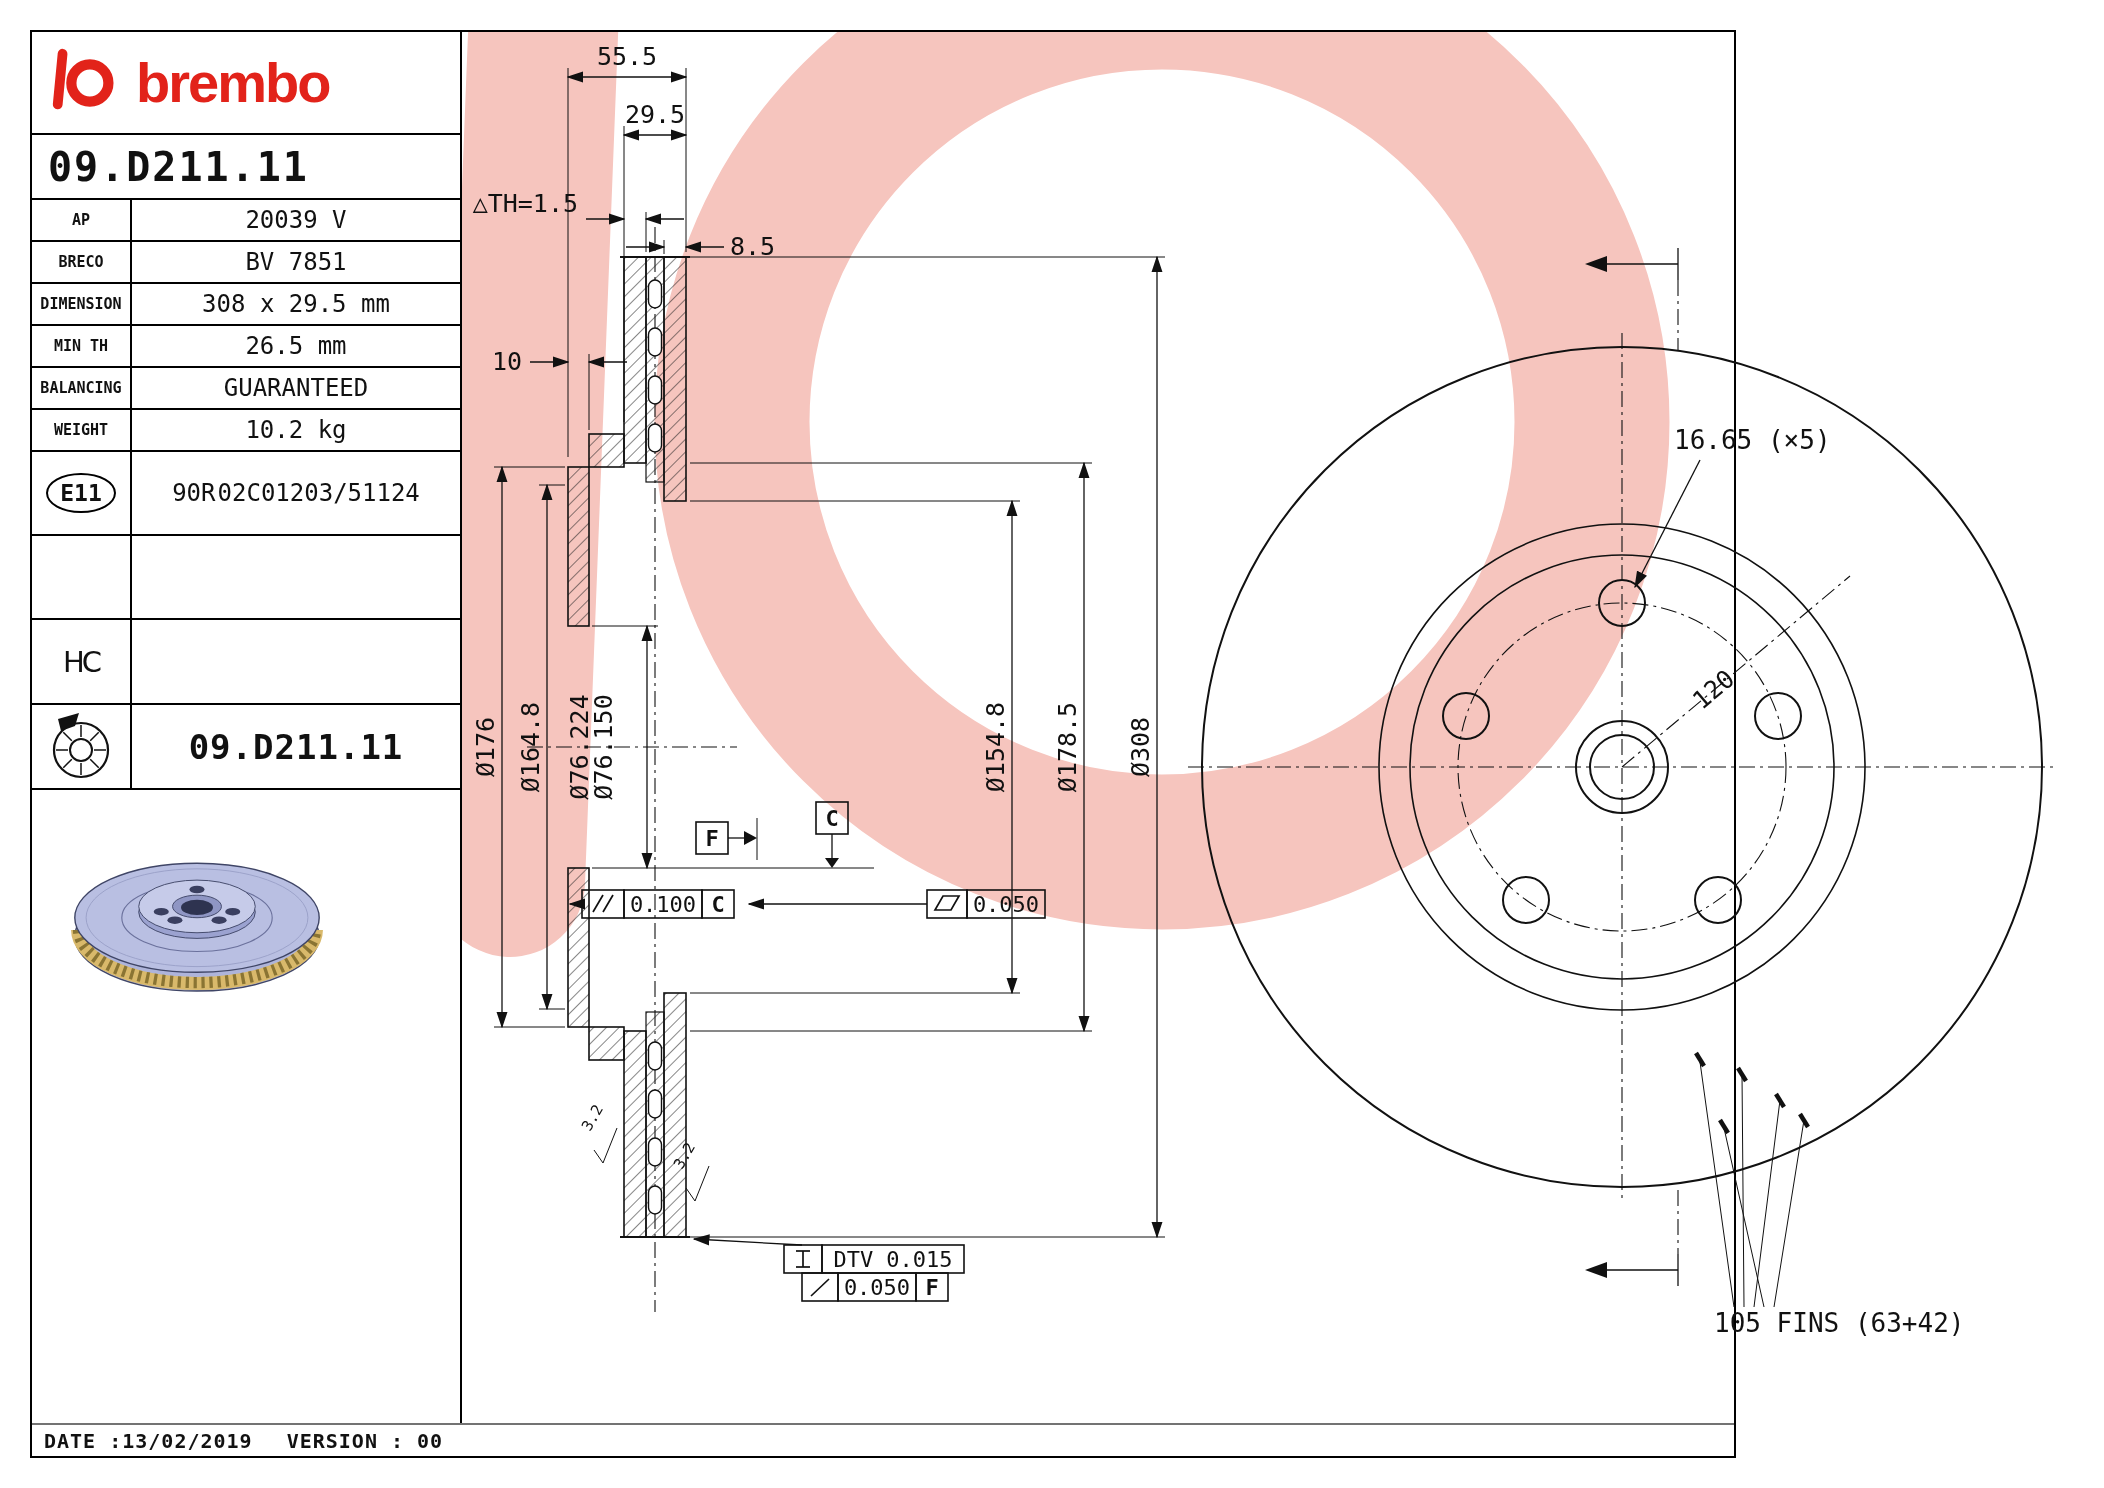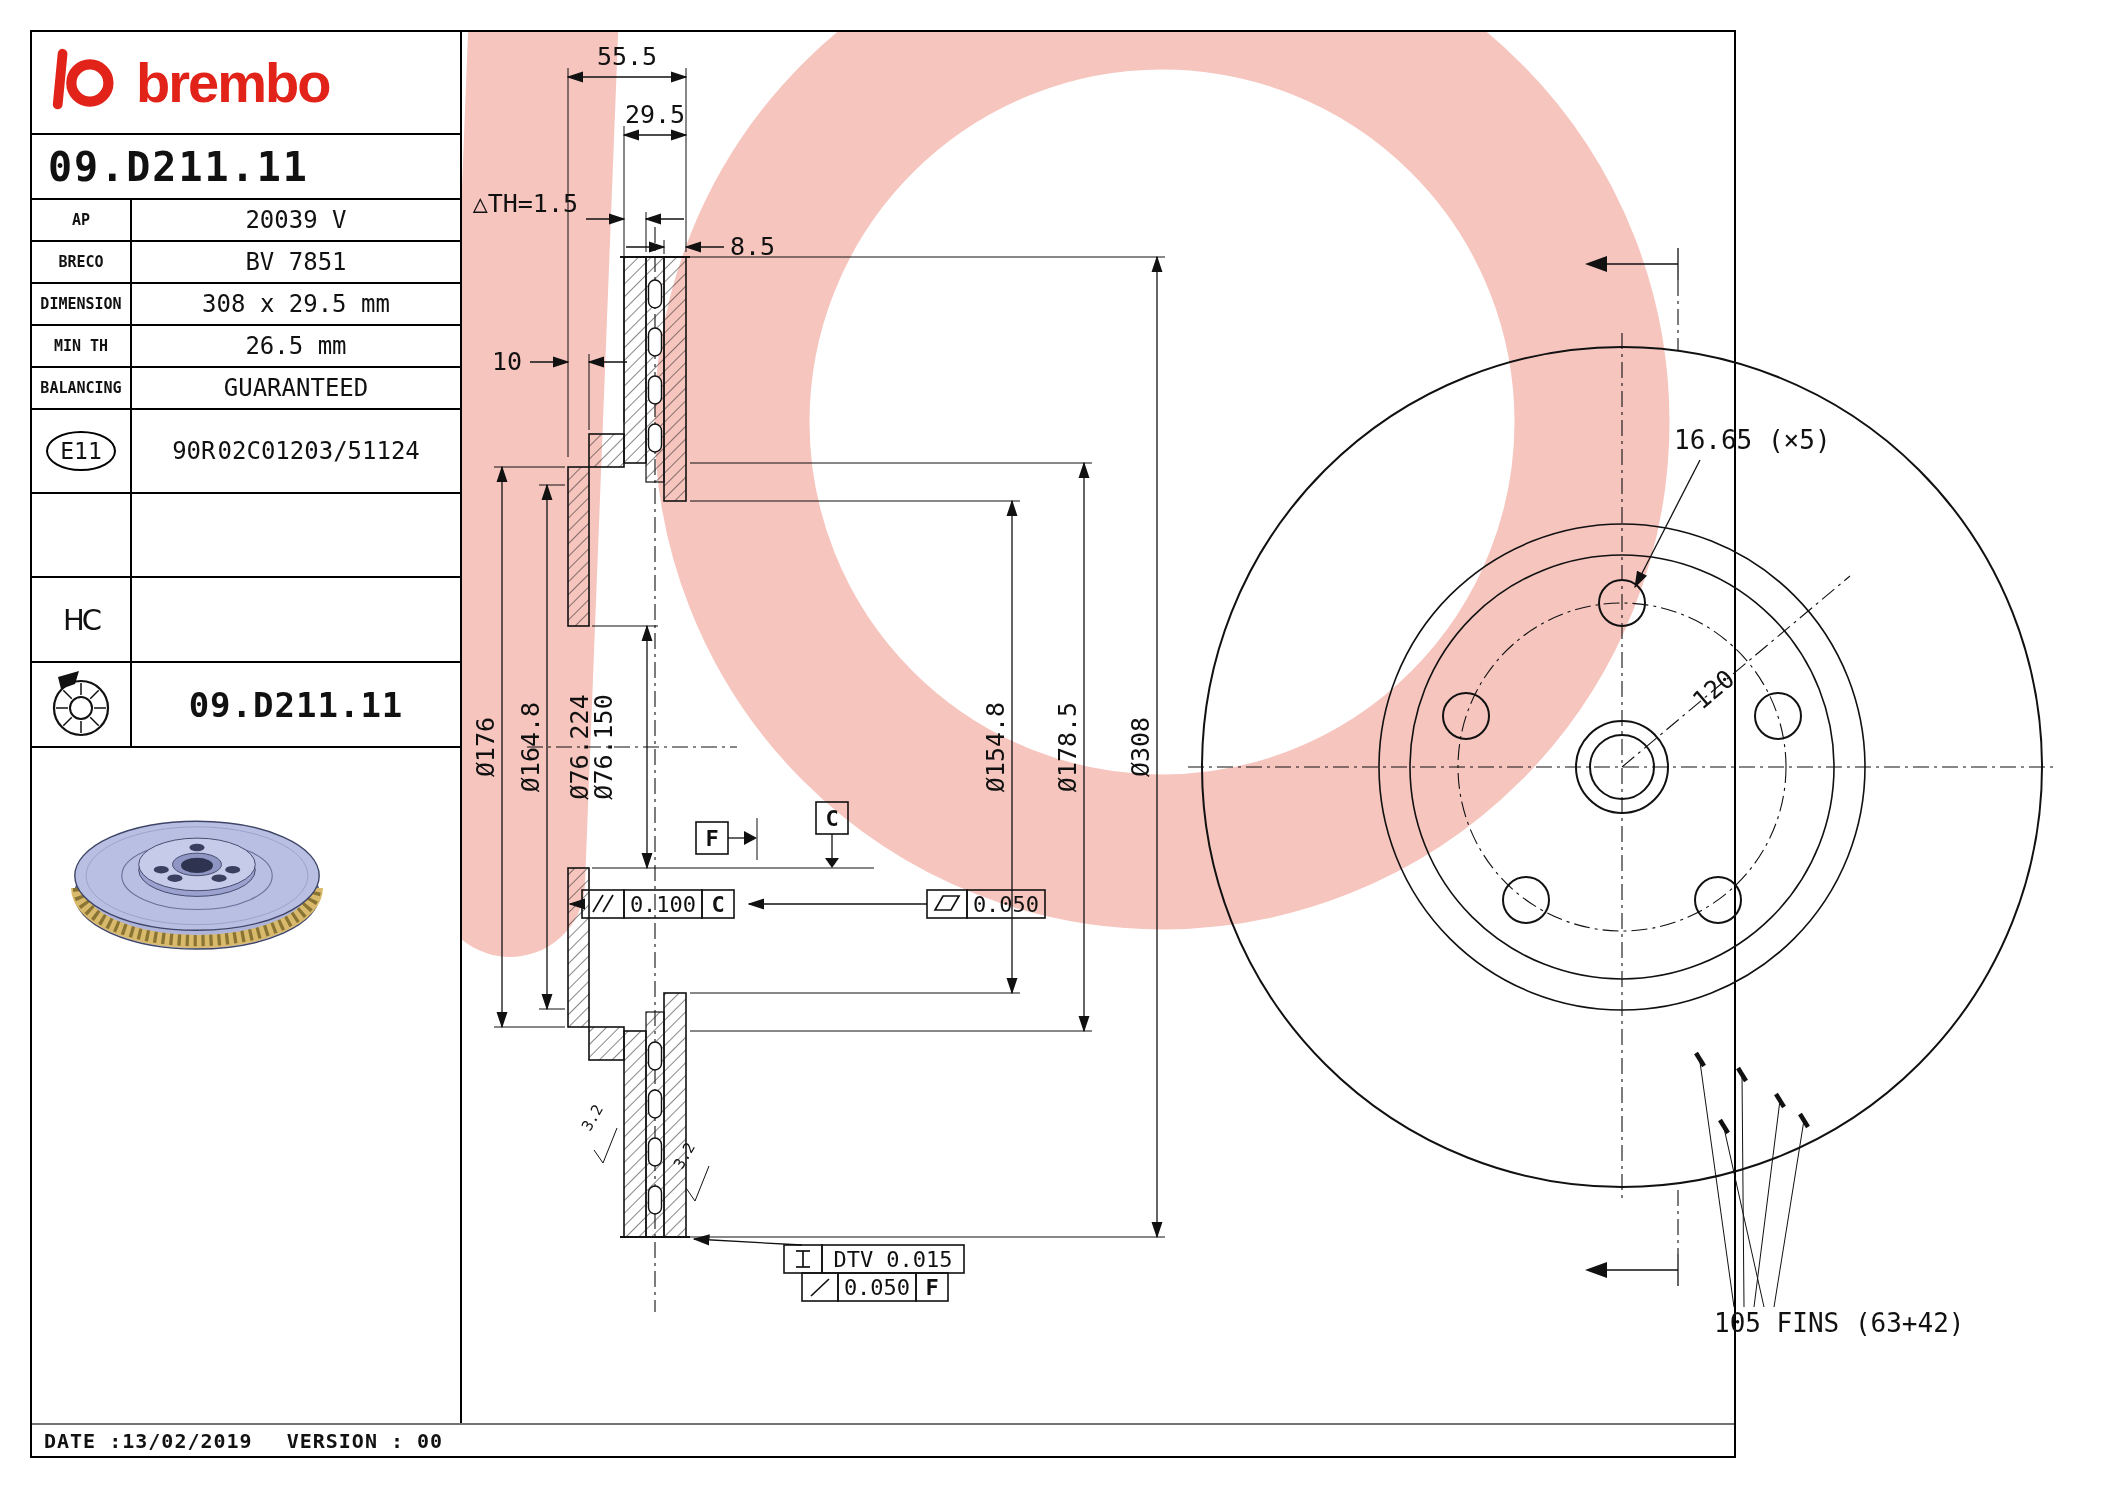--- a/index.html
+++ b/index.html
@@ -89,6 +89,10 @@
       <div class="lab">BALANCING</div>
       <div class="val">GUARANTEED</div>
     </div>
+    <div class="row spec-row">
+      <div class="lab">WEIGHT</div>
+      <div class="val">10.2 kg</div>
+    </div>
 
     <div class="row e11-row">
       <div class="lab">

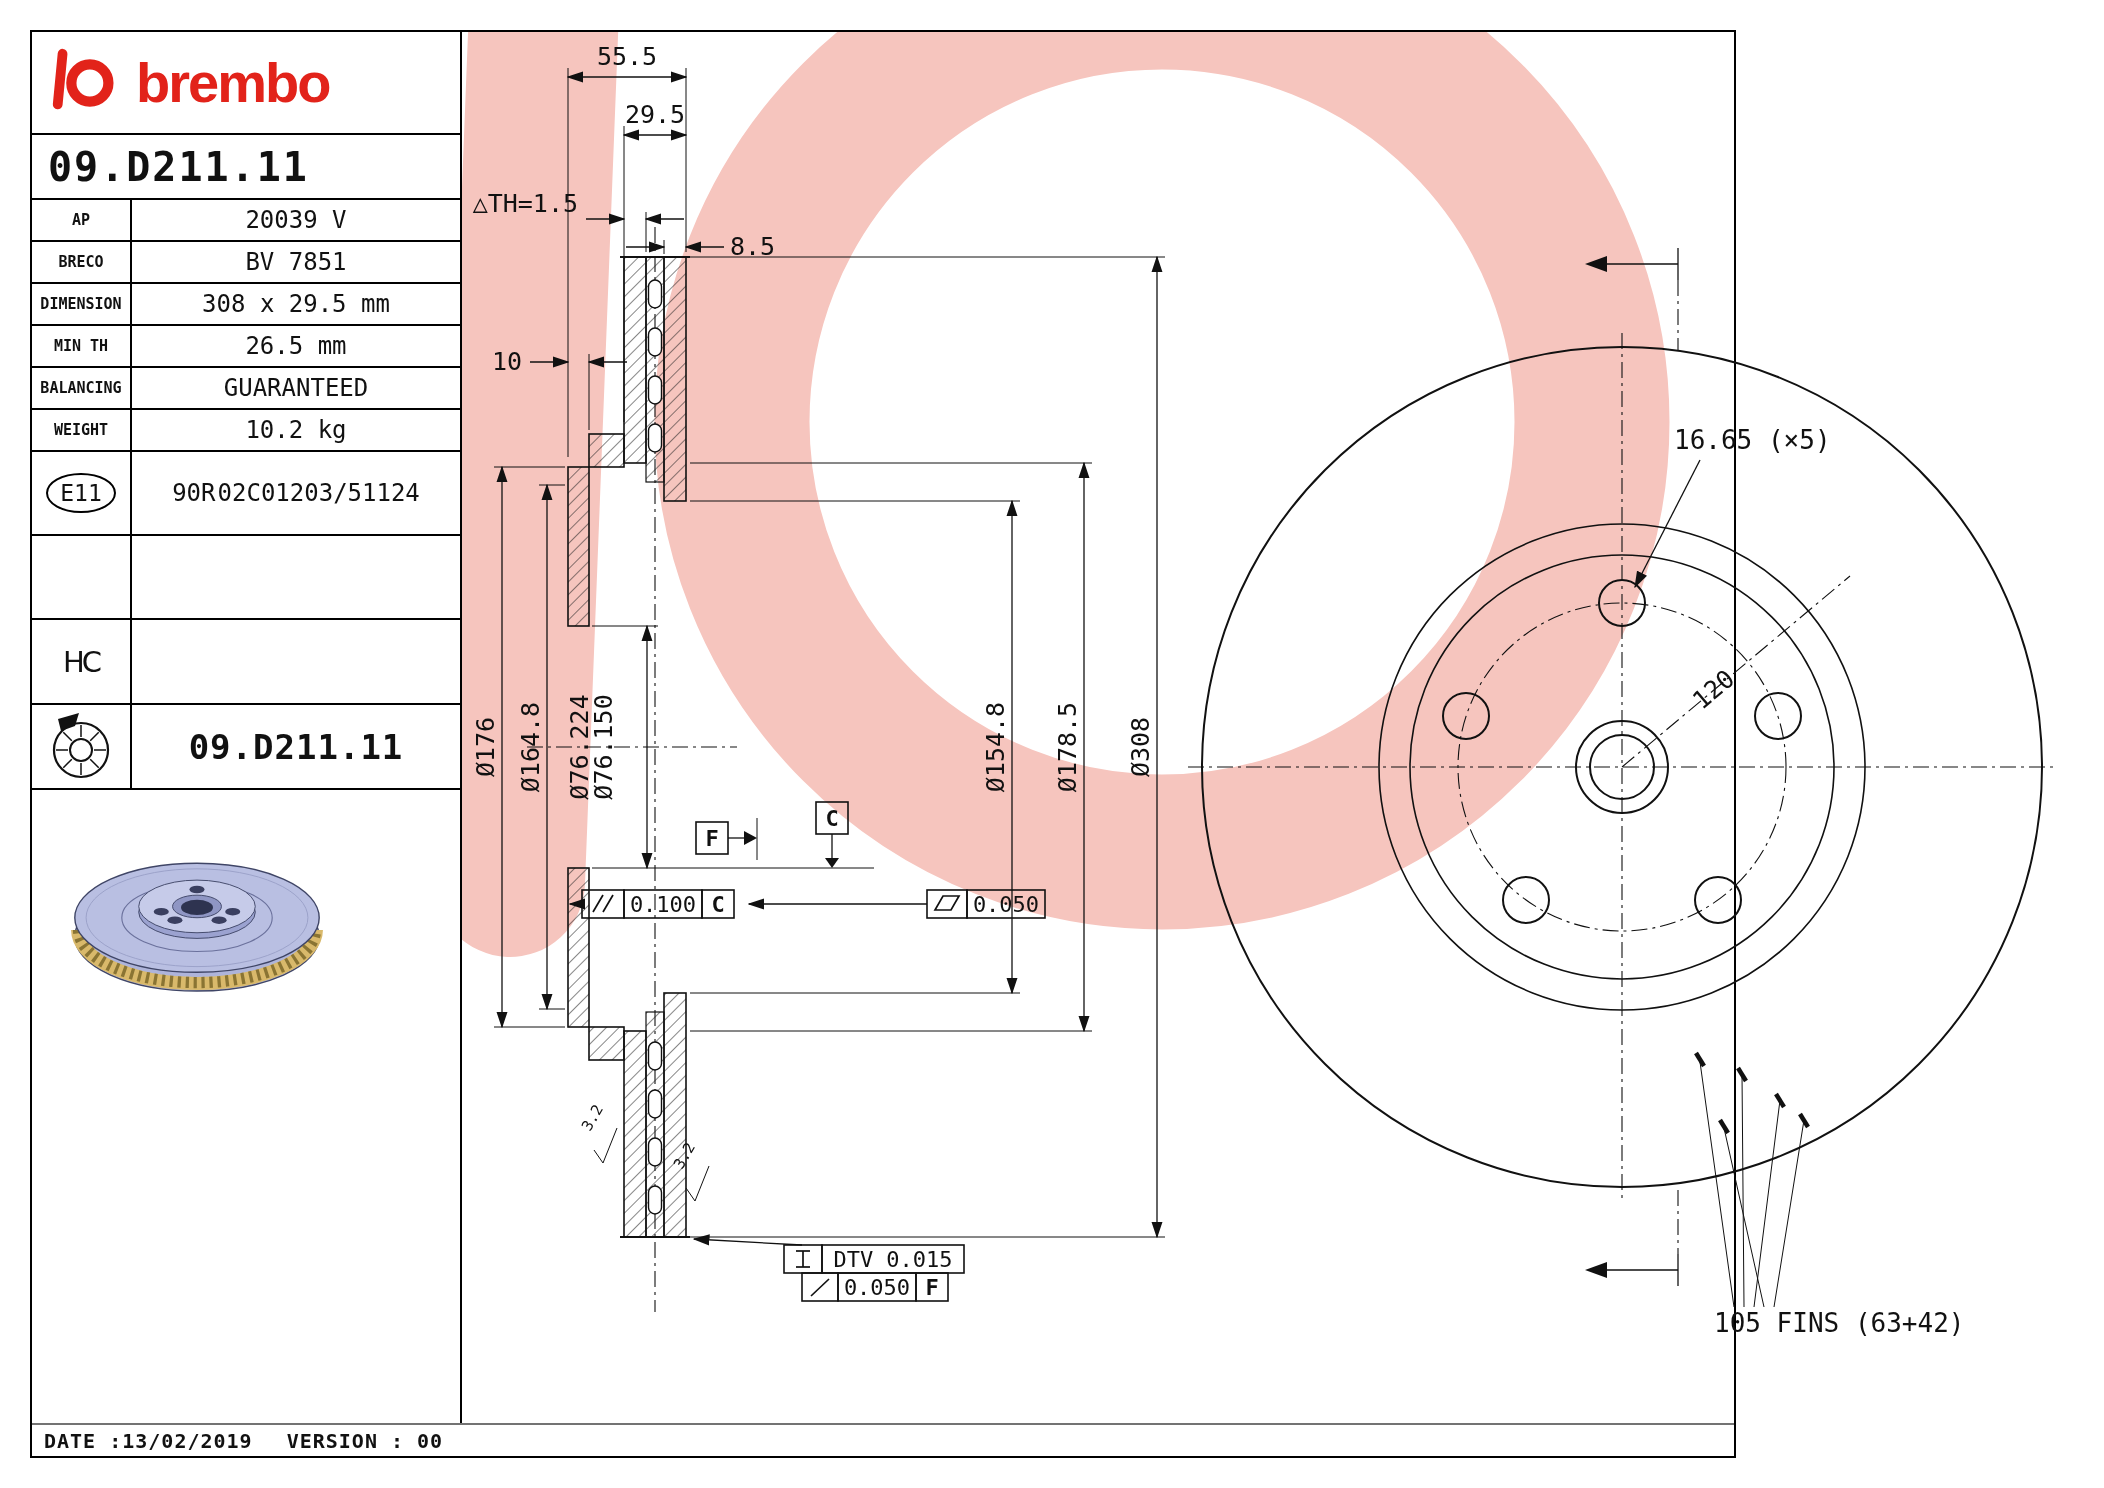--- a/index.html
+++ b/index.html
@@ -21,7 +21,7 @@
   .val { flex:1; display:flex; align-items:center; justify-content:center; font-size:24px; }
   .e11-row { height:84px; }
   .e11-badge { border:2.5px solid #000; border-radius:50%; padding:5px 12px;
-               font-size:23px; font-weight:normal; }
+               font-size:23px; font-weight:bold; }
   .two-line { flex-direction:row; justify-content:center; gap:2px; font-size:24px; }
   .blank-row { height:84px; }
   .hc-row { height:85px; }

